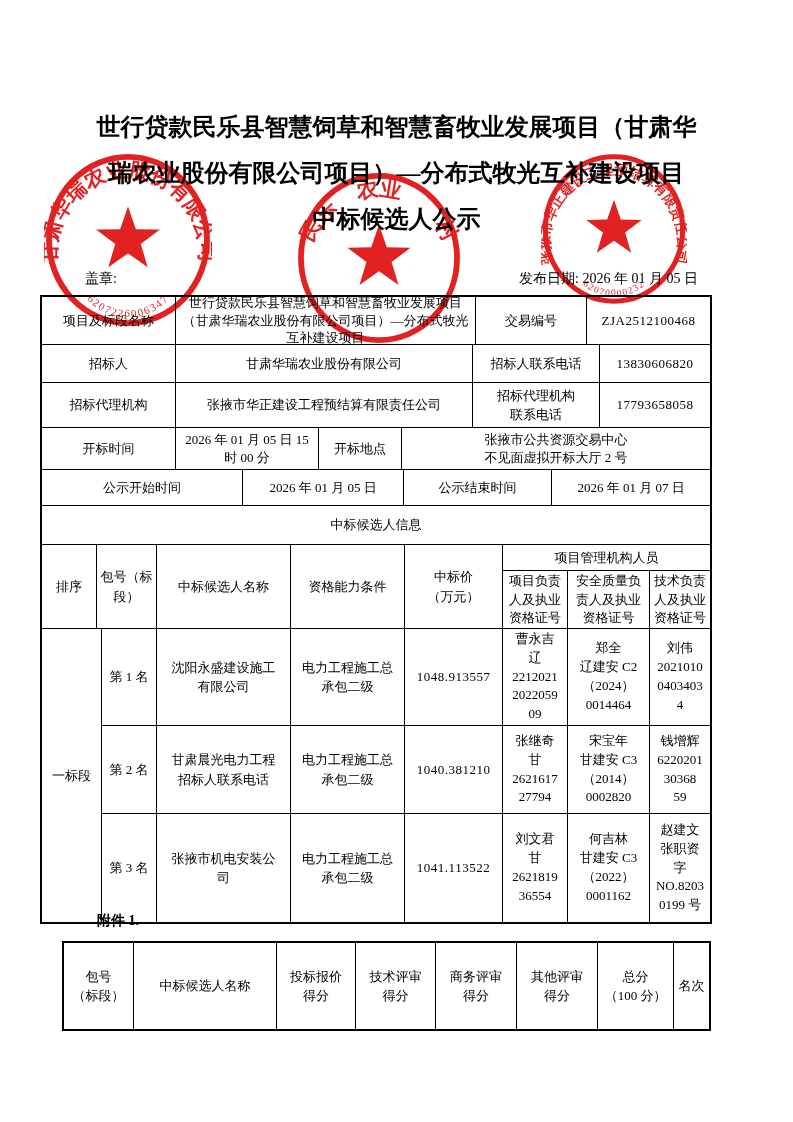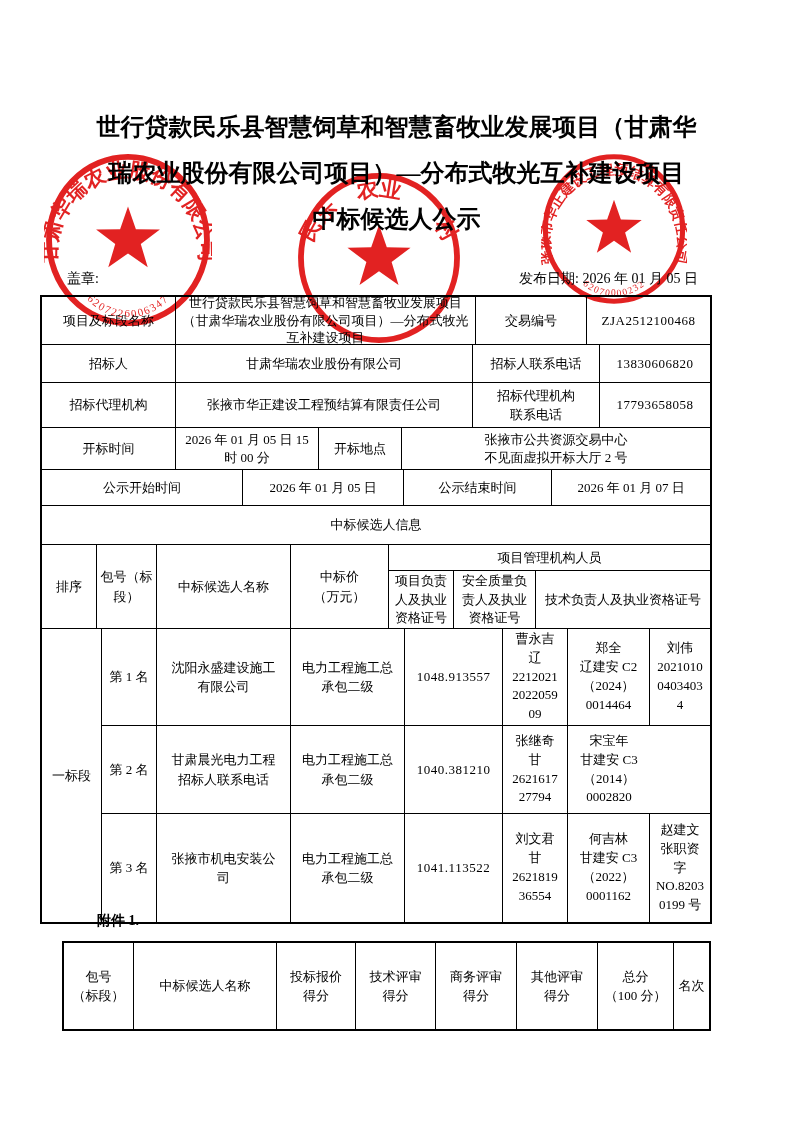--- a/index.html
+++ b/index.html
@@ -9,7 +9,7 @@
          font-size:24px;line-height:46px;}
   .stampline{position:absolute;top:270px;left:40px;width:672px;display:flex;
              justify-content:space-between;font-size:14px;}
-  .stampline .gz{margin-left:27px;}
+  .stampline .gz{margin-left:45px;}
   .stampline .fb{margin-right:14px;}
   .tbl{position:absolute;left:40px;top:295px;width:672px;border:2px solid #000;
        box-sizing:border-box;font-size:13px;background:transparent;}

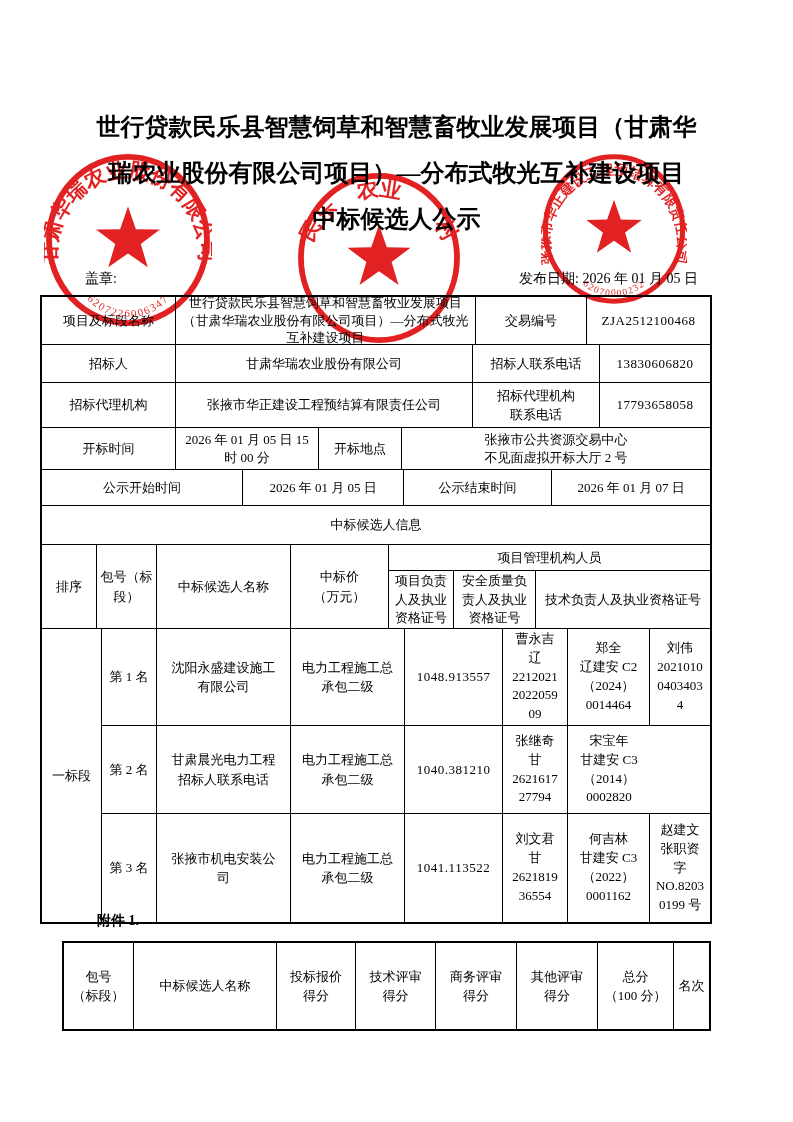--- a/index.html
+++ b/index.html
@@ -91,6 +91,7 @@
       <div class="c" style="width:55px">排序</div>
       <div class="c" style="width:60px">包号（标段）</div>
       <div class="c" style="width:134px">中标候选人名称</div>
+      <div class="c" style="width:114px">资格能力条件</div>
       <div class="c pl" style="width:98px">中标价
 （万元）</div>
       <div class="col" style="flex:1">

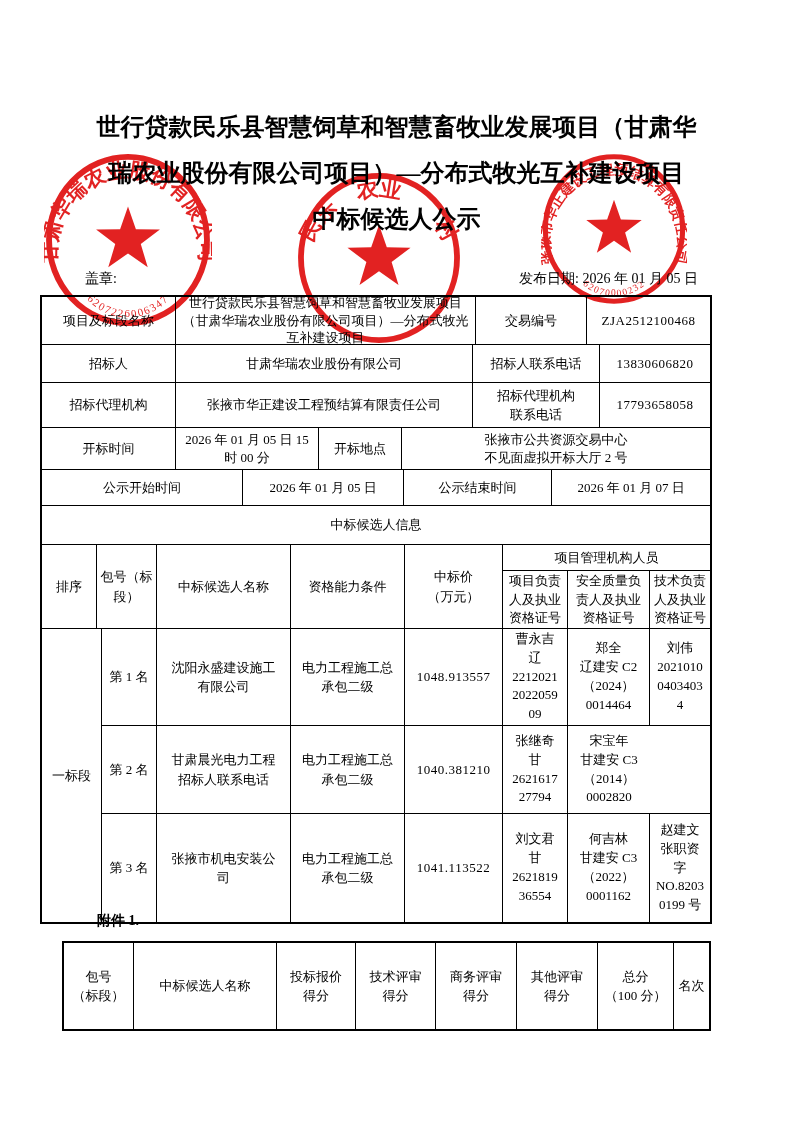--- a/index.html
+++ b/index.html
@@ -147,6 +147,10 @@
 甘建安 C3
 （2014）
 0002820</div>
+          <div class="c pl" style="flex:1;line-height:1.45">钱增辉
+6220201
+30368
+59</div>
         </div>
 
         <div class="row" style="height:108px">

